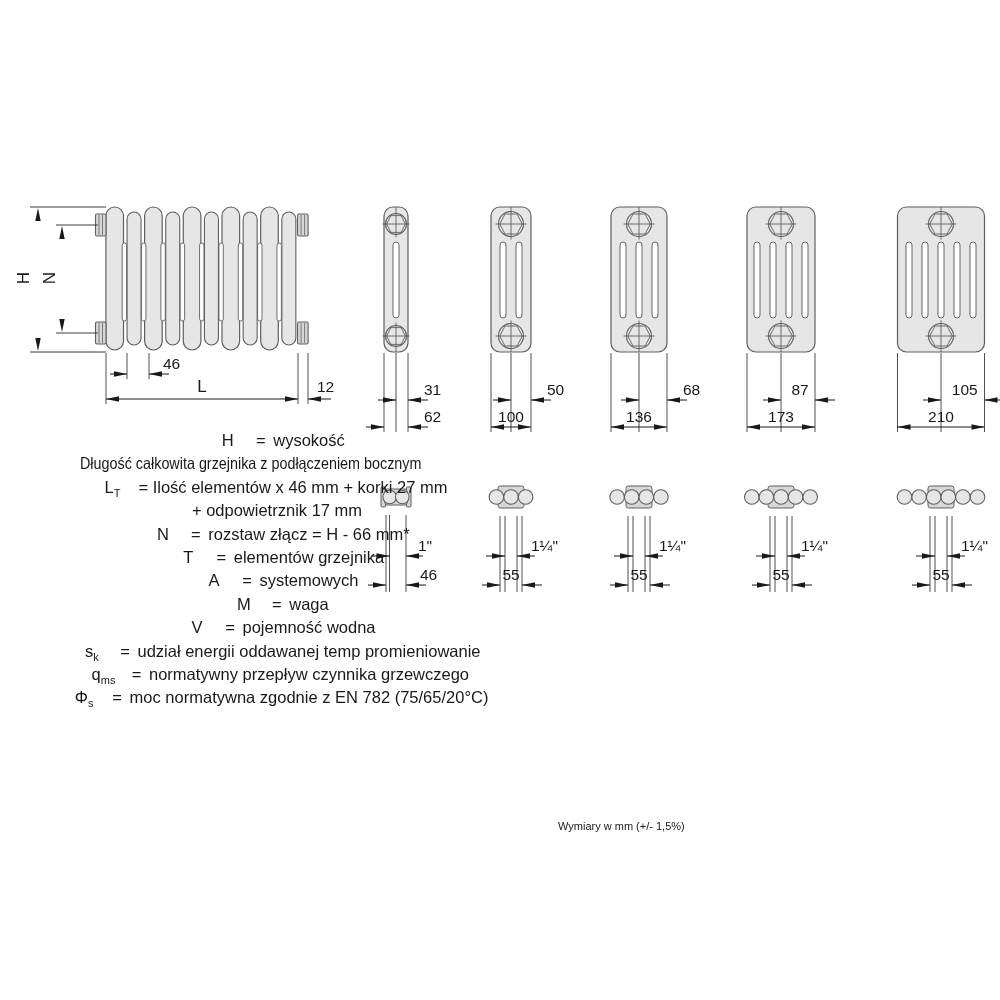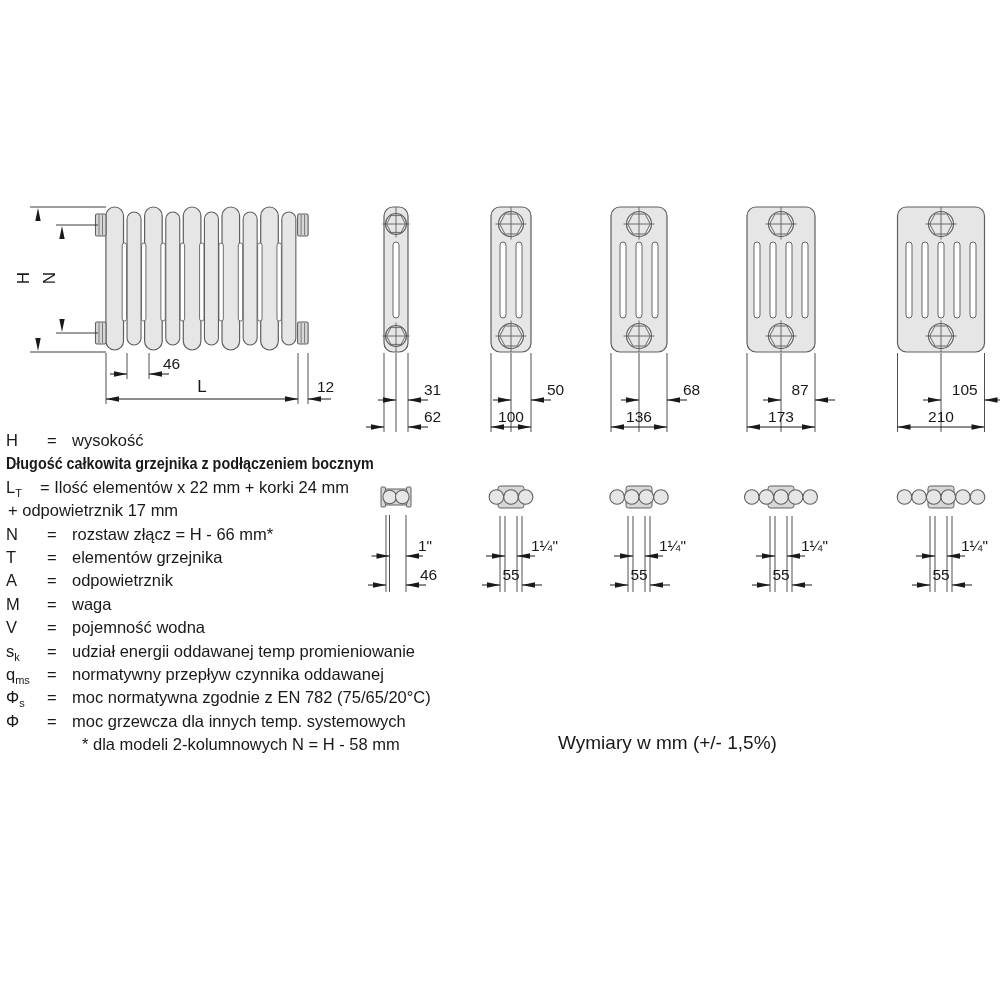--- a/index.html
+++ b/index.html
@@ -7,7 +7,7 @@
   body{width:1000px;height:1000px;position:relative;font-family:"Liberation Sans",sans-serif;color:#191919;overflow:hidden;}
   #drawing{position:absolute;left:0;top:0;}
   #legend{position:absolute;left:6px;top:429px;width:540px;font-size:16.5px;line-height:23.4px;white-space:nowrap;}
-  .lrow{height:23.4px;}
+  .lrow{height:23.4px;text-align:center;}
   .lsym{display:inline-block;width:41px;}
   .leq{display:inline-block;width:25px;}
   .linline{margin-right:18px;}

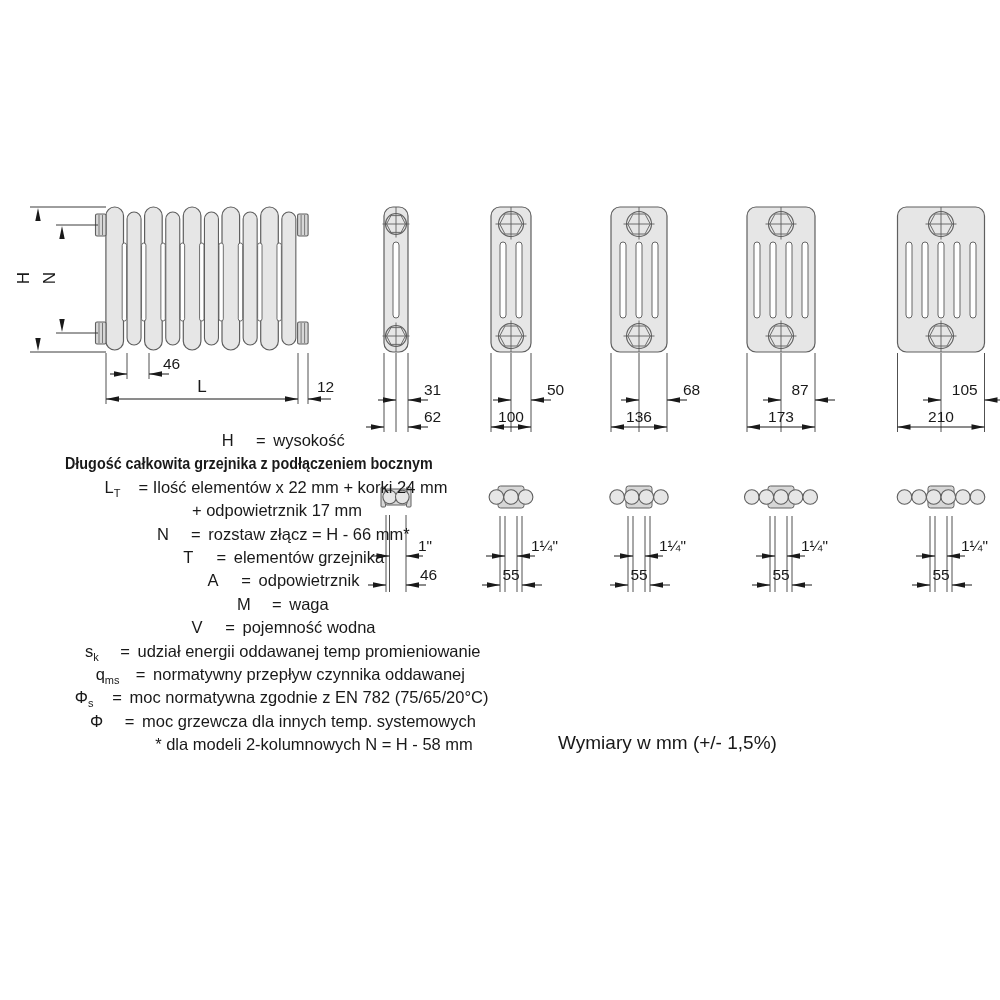--- a/index.html
+++ b/index.html
@@ -325,7 +325,7 @@
 
 <div id="legend">
     <div class="lrow"><span class="lsym">H</span><span class="leq">=</span><span class="ldef">wysokość</span></div>
-    <div class="lrow" style="padding-left: 0px; font-weight: bold;"><span class="ldef cond">Długość całkowita grzejnika z podłączeniem bocznym</span></div>
+    <div class="lrow" style="padding-left: 0px;"><span class="ldef cond">Długość całkowita grzejnika z podłączeniem bocznym</span></div>
     <div class="lrow"><span class="linline">L<sub>T</sub></span><span class="ldef">= Ilość elementów x 22 mm + korki 24 mm</span></div>
     <div class="lrow" style="padding-left: 2px;"><span class="ldef">+ odpowietrznik 17 mm</span></div>
     <div class="lrow"><span class="lsym">N</span><span class="leq">=</span><span class="ldef">rozstaw złącz = H - 66 mm*</span></div>

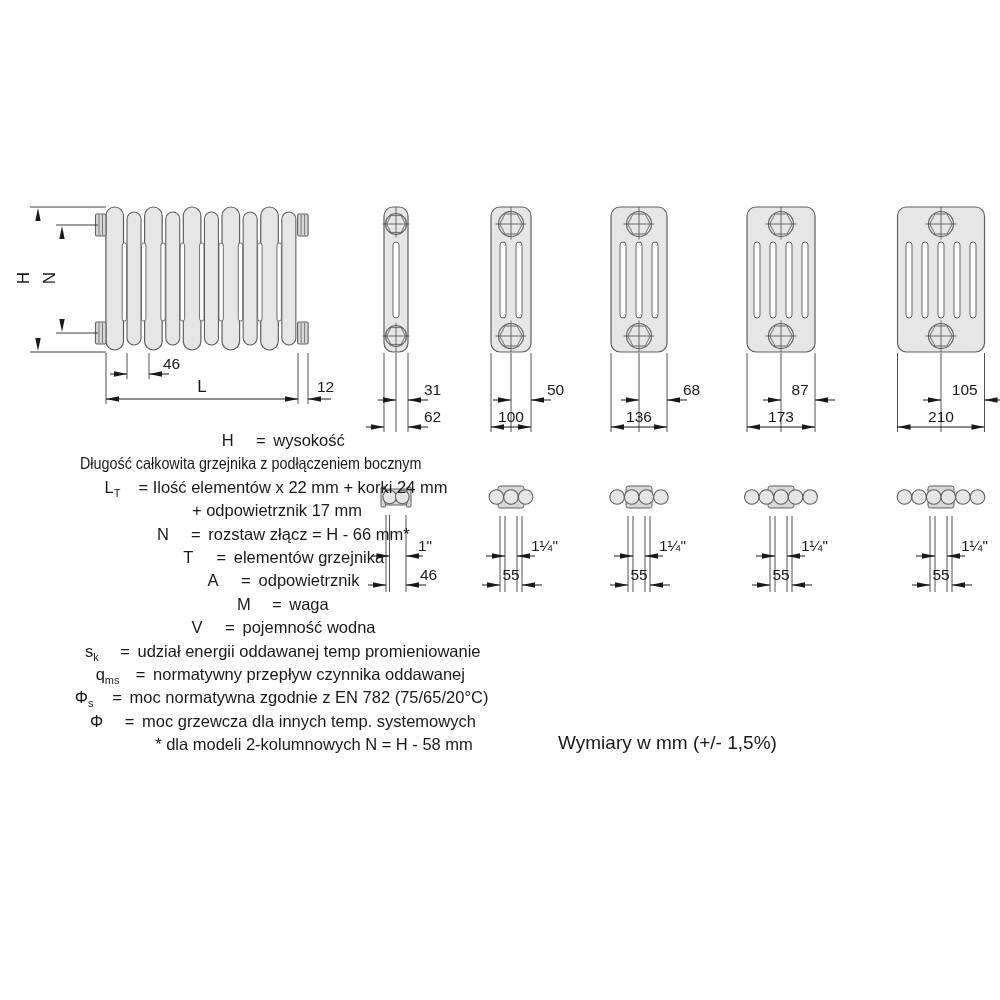--- a/index.html
+++ b/index.html
@@ -326,7 +326,7 @@
 <div id="legend">
     <div class="lrow"><span class="lsym">H</span><span class="leq">=</span><span class="ldef">wysokość</span></div>
     <div class="lrow" style="padding-left: 0px;"><span class="ldef cond">Długość całkowita grzejnika z podłączeniem bocznym</span></div>
-    <div class="lrow"><span class="linline">L<sub>T</sub></span><span class="ldef">= Ilość elementów x 22 mm + korki 24 mm</span></div>
+    <div class="lrow"><span class="linline">L<sub>T</sub></span><span class="ldef">= Ilość elementów x 46 mm + korki 27 mm</span></div>
     <div class="lrow" style="padding-left: 2px;"><span class="ldef">+ odpowietrznik 17 mm</span></div>
     <div class="lrow"><span class="lsym">N</span><span class="leq">=</span><span class="ldef">rozstaw złącz = H - 66 mm*</span></div>
     <div class="lrow"><span class="lsym">T</span><span class="leq">=</span><span class="ldef">elementów grzejnika</span></div>

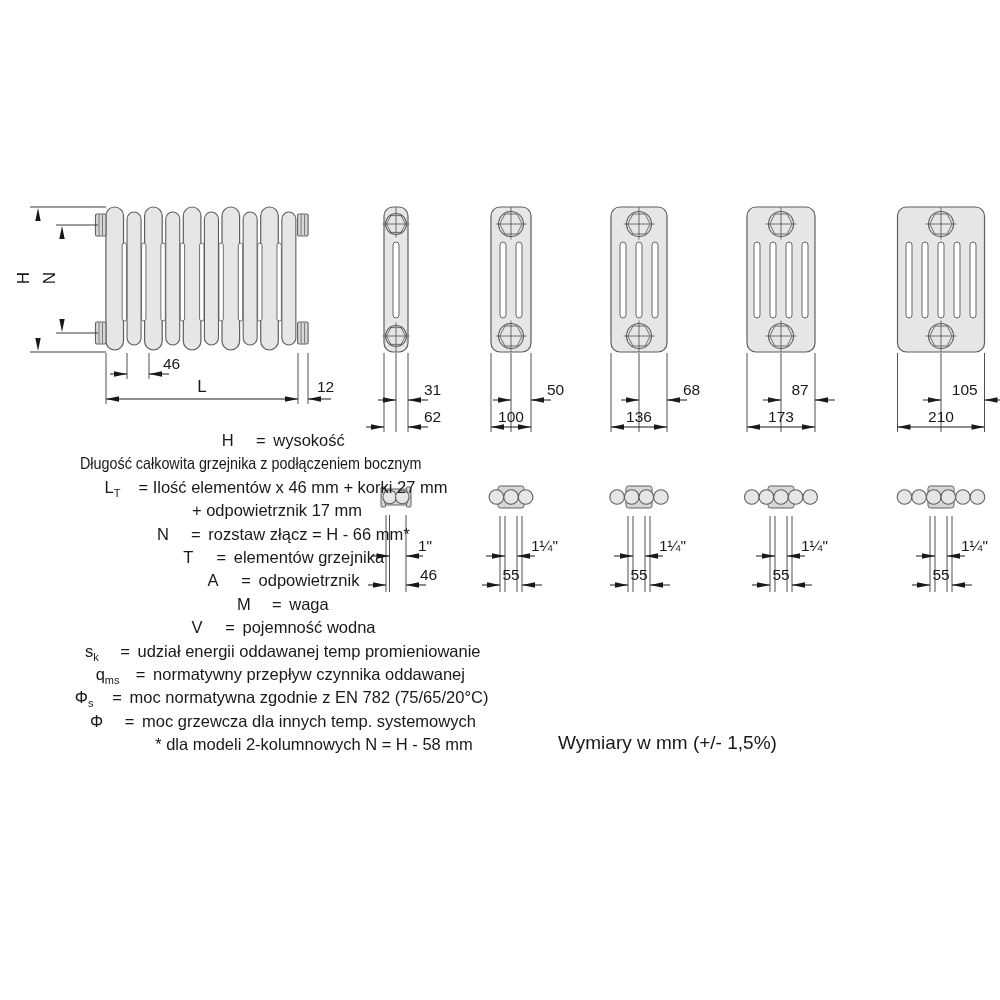--- a/index.html
+++ b/index.html
@@ -330,7 +330,7 @@
     <div class="lrow" style="padding-left: 2px;"><span class="ldef">+ odpowietrznik 17 mm</span></div>
     <div class="lrow"><span class="lsym">N</span><span class="leq">=</span><span class="ldef">rozstaw złącz = H - 66 mm*</span></div>
     <div class="lrow"><span class="lsym">T</span><span class="leq">=</span><span class="ldef">elementów grzejnika</span></div>
-    <div class="lrow"><span class="lsym">A</span><span class="leq">=</span><span class="ldef">odpowietrznik</span></div>
+    <div class="lrow"><span class="lsym">A</span><span class="leq">=</span><span class="ldef">systemowych</span></div>
     <div class="lrow"><span class="lsym">M</span><span class="leq">=</span><span class="ldef">waga</span></div>
     <div class="lrow"><span class="lsym">V</span><span class="leq">=</span><span class="ldef">pojemność wodna</span></div>
     <div class="lrow"><span class="lsym">s<sub>k</sub></span><span class="leq">=</span><span class="ldef">udział energii oddawanej temp promieniowanie</span></div>

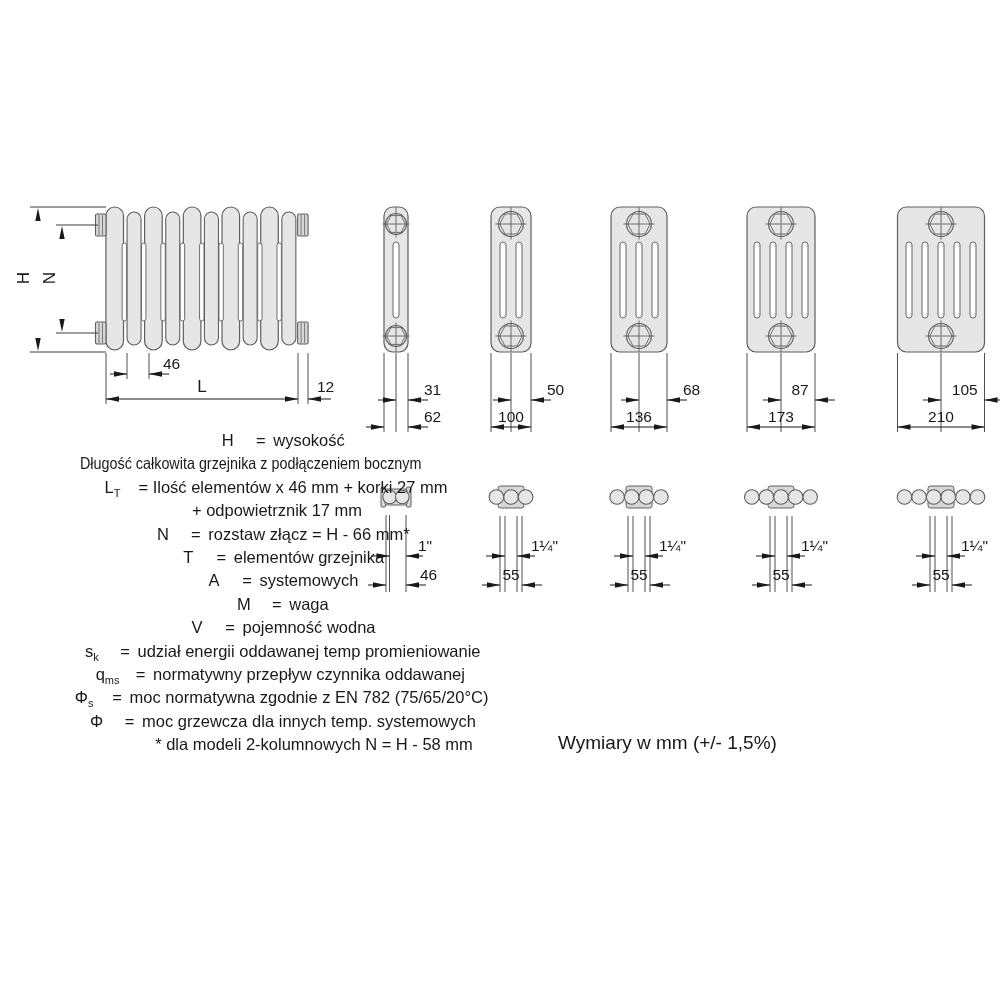--- a/index.html
+++ b/index.html
@@ -334,7 +334,7 @@
     <div class="lrow"><span class="lsym">M</span><span class="leq">=</span><span class="ldef">waga</span></div>
     <div class="lrow"><span class="lsym">V</span><span class="leq">=</span><span class="ldef">pojemność wodna</span></div>
     <div class="lrow"><span class="lsym">s<sub>k</sub></span><span class="leq">=</span><span class="ldef">udział energii oddawanej temp promieniowanie</span></div>
-    <div class="lrow"><span class="lsym">q<sub>ms</sub></span><span class="leq">=</span><span class="ldef">normatywny przepływ czynnika oddawanej</span></div>
+    <div class="lrow"><span class="lsym">q<sub>ms</sub></span><span class="leq">=</span><span class="ldef">normatywny przepływ czynnika grzewczego</span></div>
     <div class="lrow"><span class="lsym">Φ<sub>s</sub></span><span class="leq">=</span><span class="ldef">moc normatywna zgodnie z EN 782 (75/65/20°C)</span></div>
     <div class="lrow"><span class="lsym">Φ</span><span class="leq">=</span><span class="ldef">moc grzewcza dla innych temp. systemowych</span></div>
     <div class="lrow" style="padding-left: 76px;"><span class="ldef">* dla modeli 2-kolumnowych N = H - 58 mm</span></div>

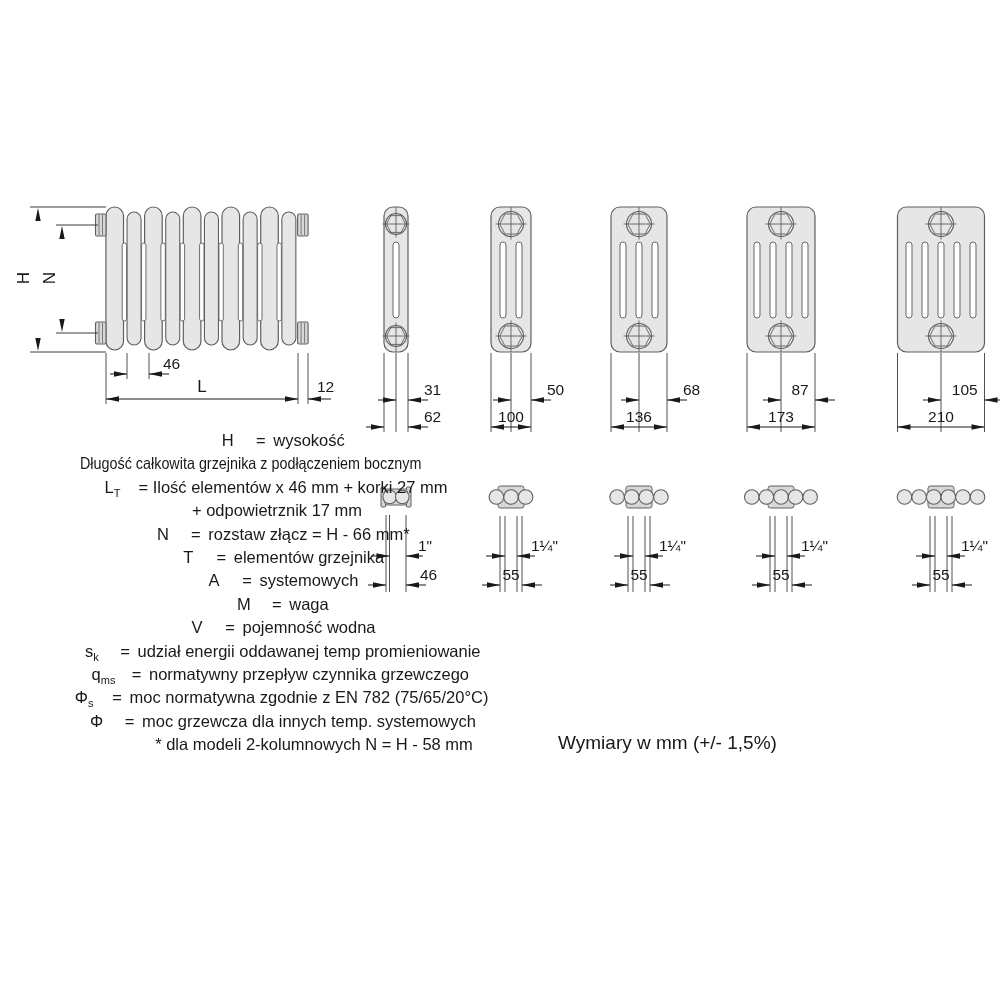--- a/index.html
+++ b/index.html
@@ -336,7 +336,6 @@
     <div class="lrow"><span class="lsym">s<sub>k</sub></span><span class="leq">=</span><span class="ldef">udział energii oddawanej temp promieniowanie</span></div>
     <div class="lrow"><span class="lsym">q<sub>ms</sub></span><span class="leq">=</span><span class="ldef">normatywny przepływ czynnika grzewczego</span></div>
     <div class="lrow"><span class="lsym">Φ<sub>s</sub></span><span class="leq">=</span><span class="ldef">moc normatywna zgodnie z EN 782 (75/65/20°C)</span></div>
-    <div class="lrow"><span class="lsym">Φ</span><span class="leq">=</span><span class="ldef">moc grzewcza dla innych temp. systemowych</span></div>
     <div class="lrow" style="padding-left: 76px;"><span class="ldef">* dla modeli 2-kolumnowych N = H - 58 mm</span></div>
   </div>
 

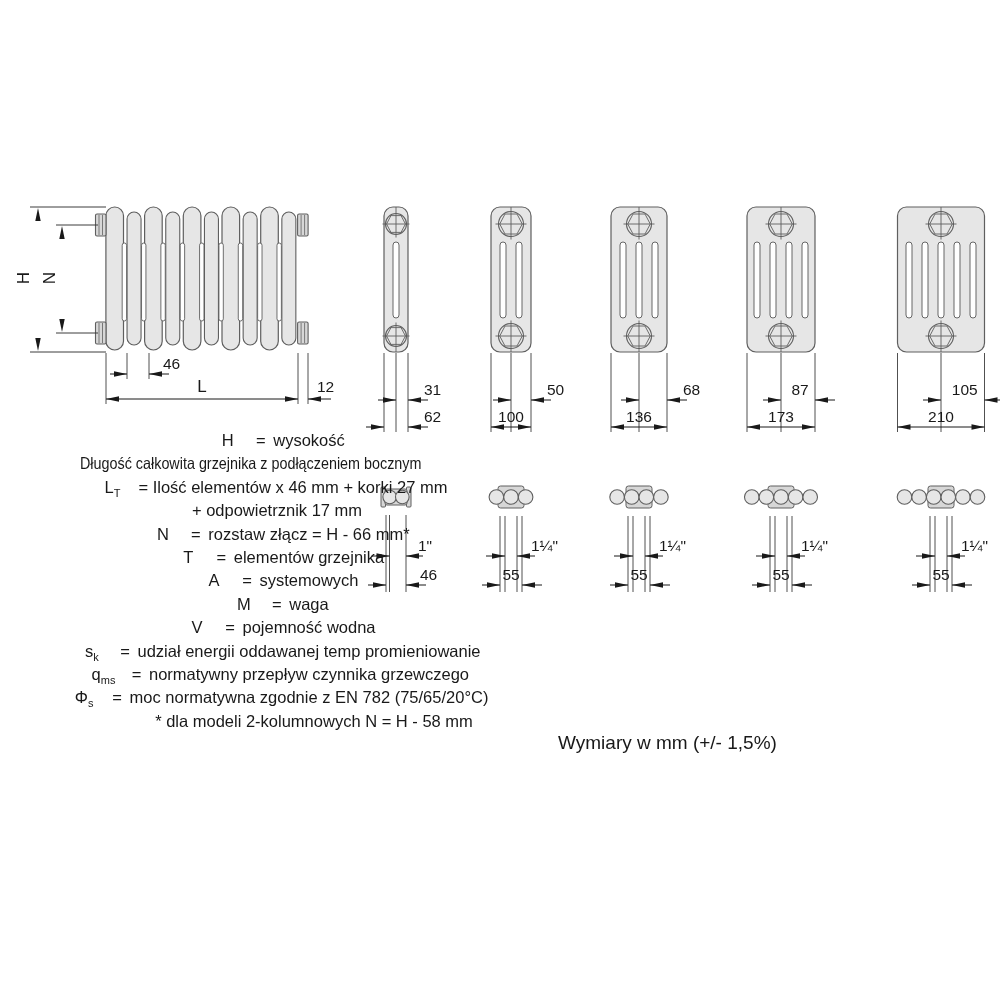--- a/index.html
+++ b/index.html
@@ -336,7 +336,6 @@
     <div class="lrow"><span class="lsym">s<sub>k</sub></span><span class="leq">=</span><span class="ldef">udział energii oddawanej temp promieniowanie</span></div>
     <div class="lrow"><span class="lsym">q<sub>ms</sub></span><span class="leq">=</span><span class="ldef">normatywny przepływ czynnika grzewczego</span></div>
     <div class="lrow"><span class="lsym">Φ<sub>s</sub></span><span class="leq">=</span><span class="ldef">moc normatywna zgodnie z EN 782 (75/65/20°C)</span></div>
-    <div class="lrow" style="padding-left: 76px;"><span class="ldef">* dla modeli 2-kolumnowych N = H - 58 mm</span></div>
   </div>
 
 <div id="note">Wymiary w mm (+/- 1,5%)</div>

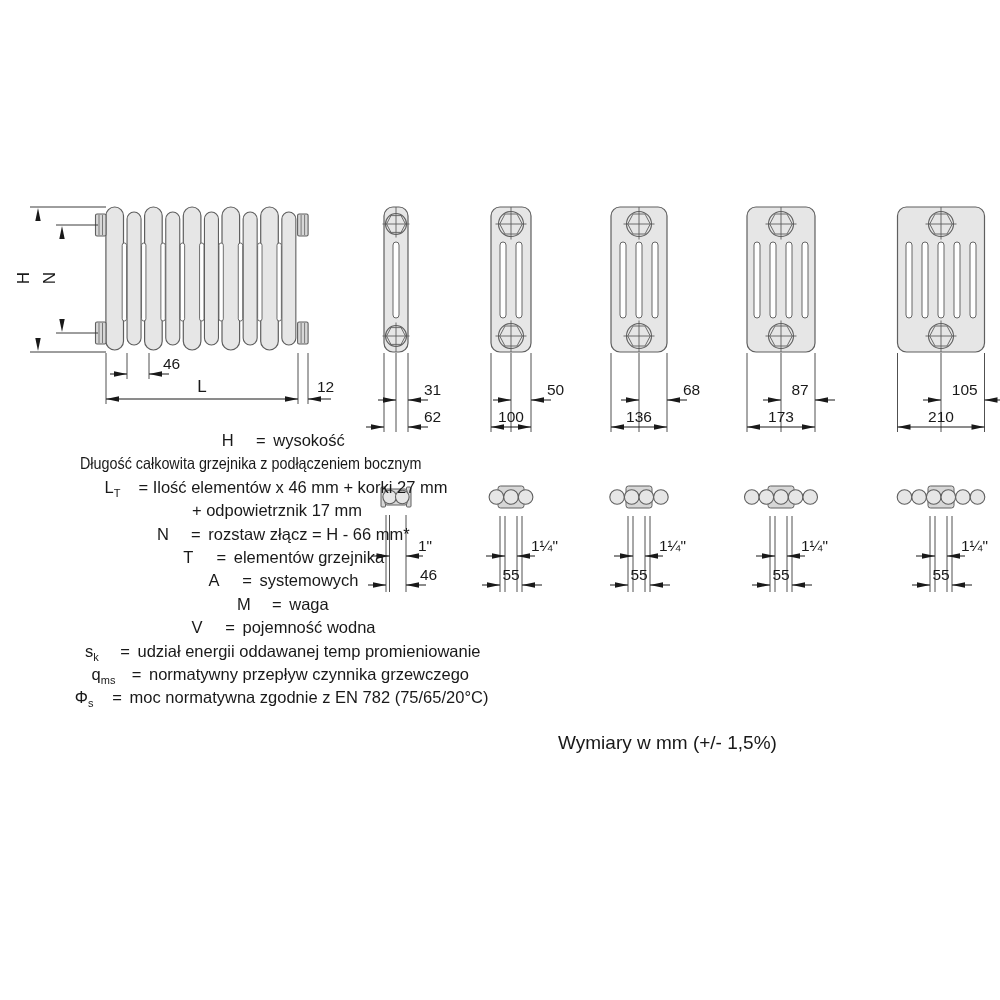--- a/index.html
+++ b/index.html
@@ -13,7 +13,7 @@
   .linline{margin-right:18px;}
   sub{font-size:11px;line-height:0;}
   .cond{display:inline-block;transform:scaleX(0.87);transform-origin:left center;}
-  #note{position:absolute;left:558px;top:732px;font-size:19px;}
+  #note{position:absolute;left:558px;top:820px;font-size:11px;}
   text{font-family:"Liberation Sans",sans-serif;}
 </style>
 </head>

